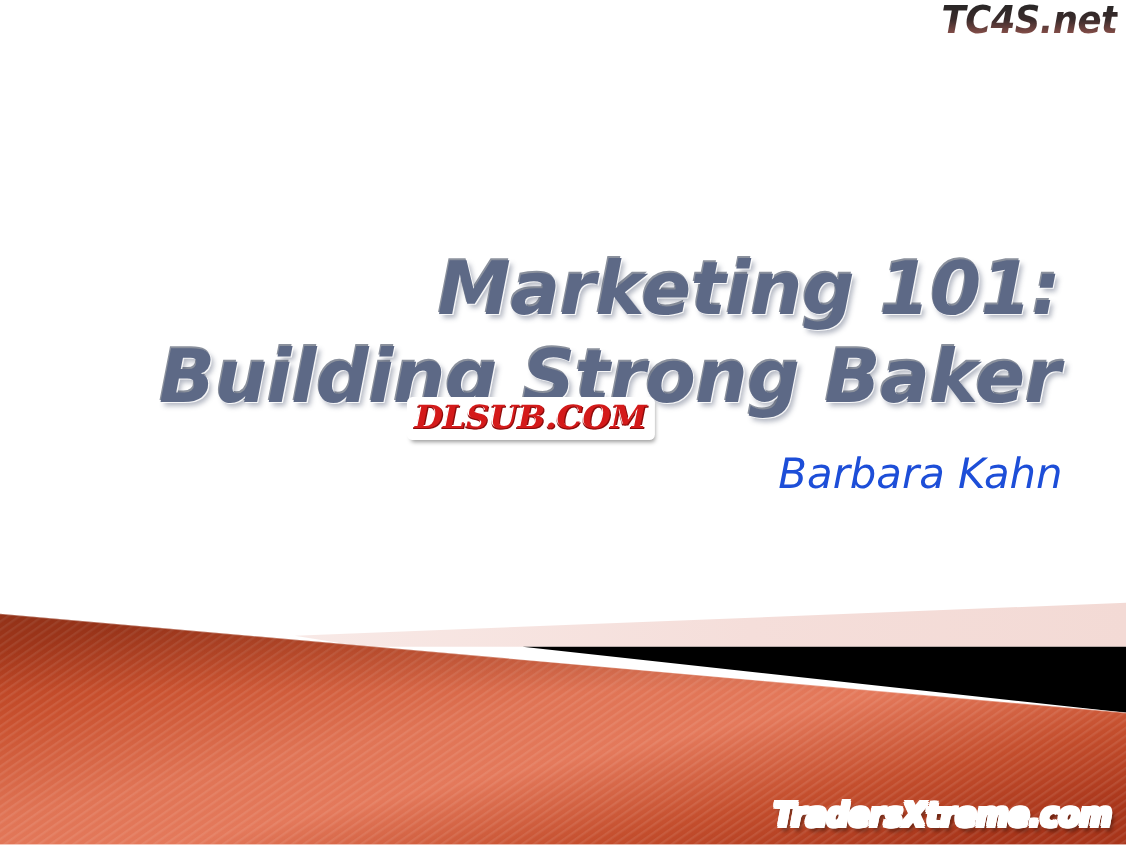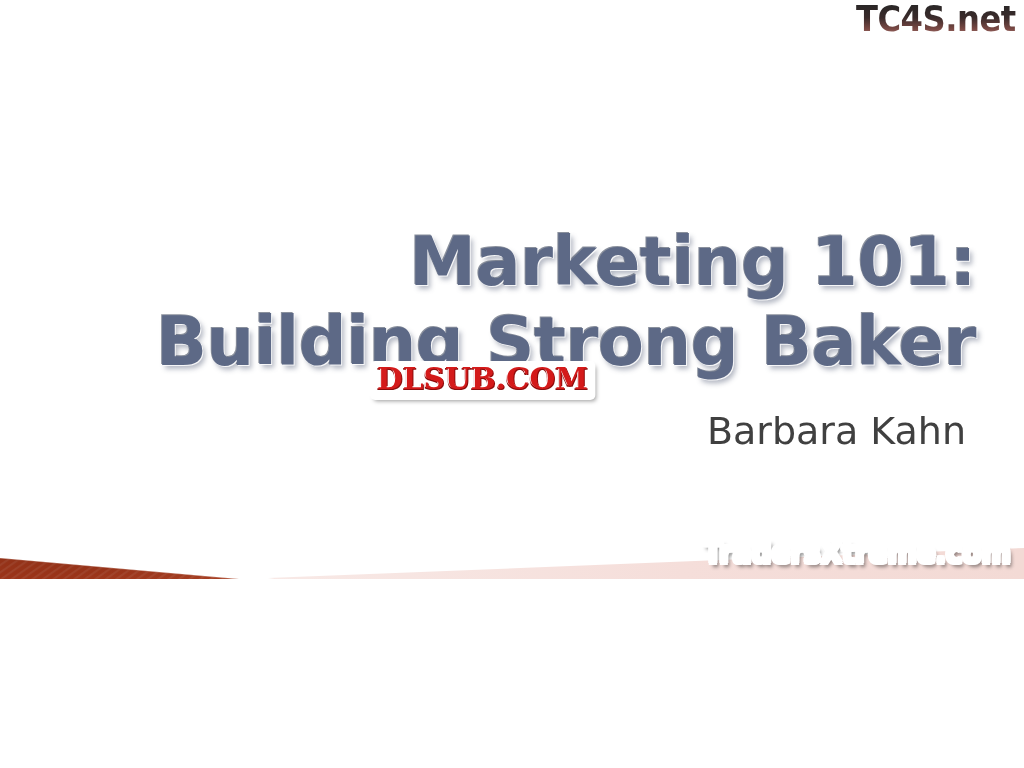--- a/index.html
+++ b/index.html
@@ -13,9 +13,10 @@
 
   #slide {
     position:relative;
-    width:1024px; height:579px;
+    width:1024px; height:768px;
     background:#ffffff;
     overflow:hidden;
+    font-style:italic;
   }
 
   

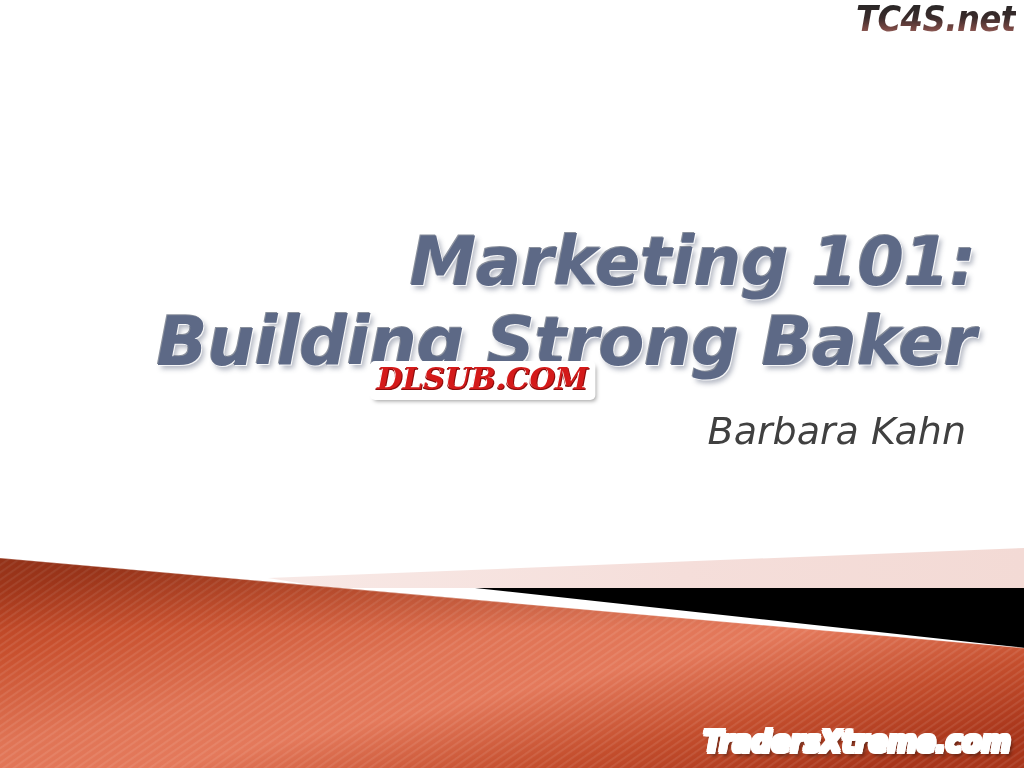--- a/index.html
+++ b/index.html
@@ -43,7 +43,7 @@
   
   #title-block {
     position:absolute;
-    left:12px; top:222px;
+    left:0; top:222px;
     width:964px;
     text-align:right;
   }

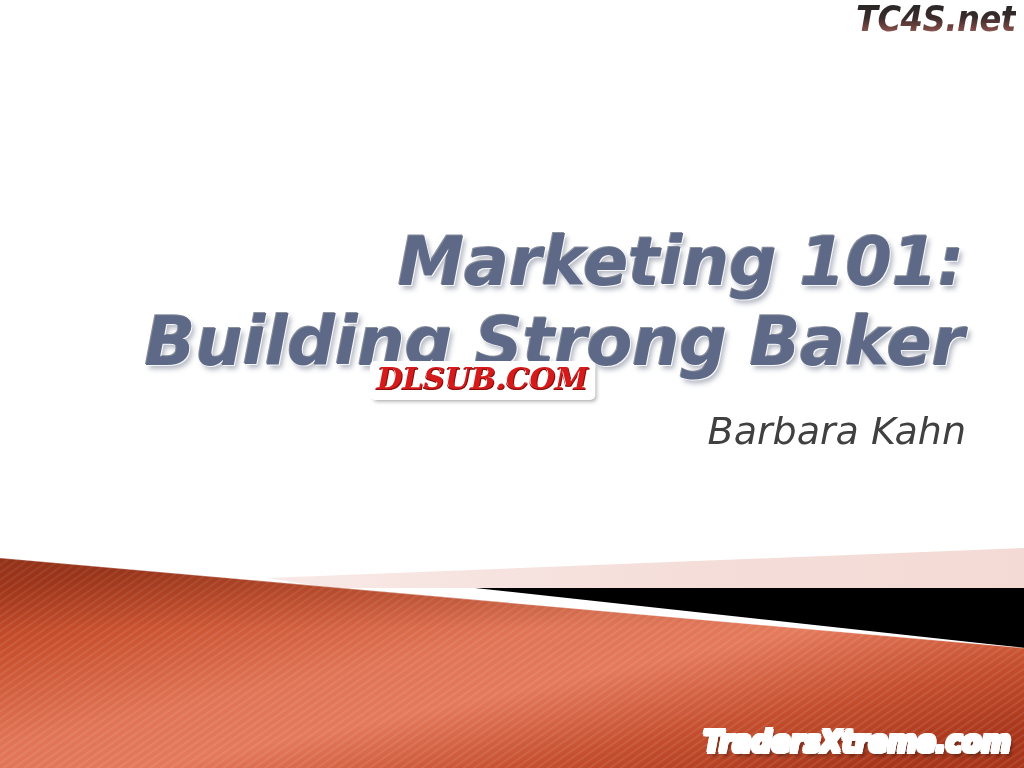--- a/index.html
+++ b/index.html
@@ -97,7 +97,7 @@
     font-size:38px;
     font-weight:normal;
     line-height:47px;
-    color:#404040;
+    color:#1d4ed8;
   }
 
   

